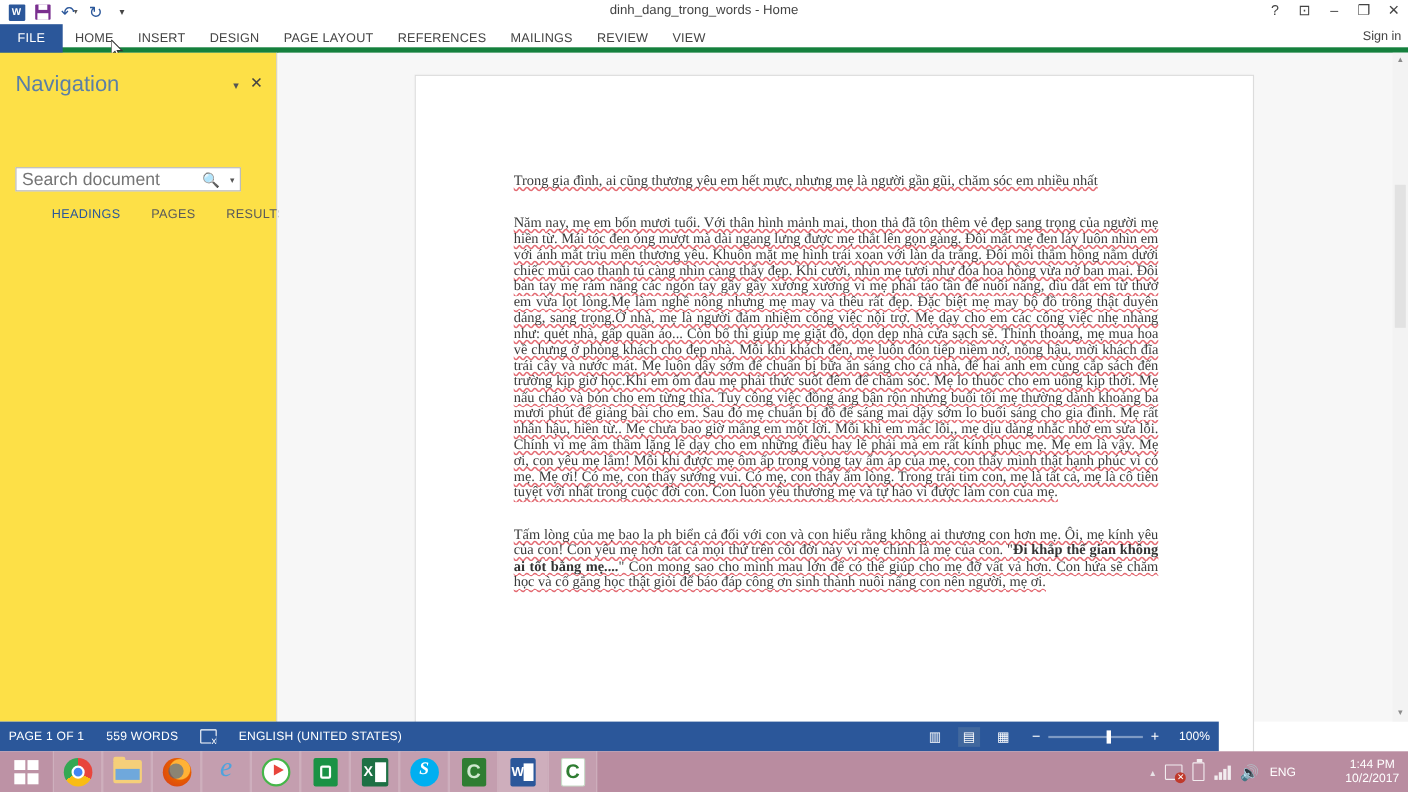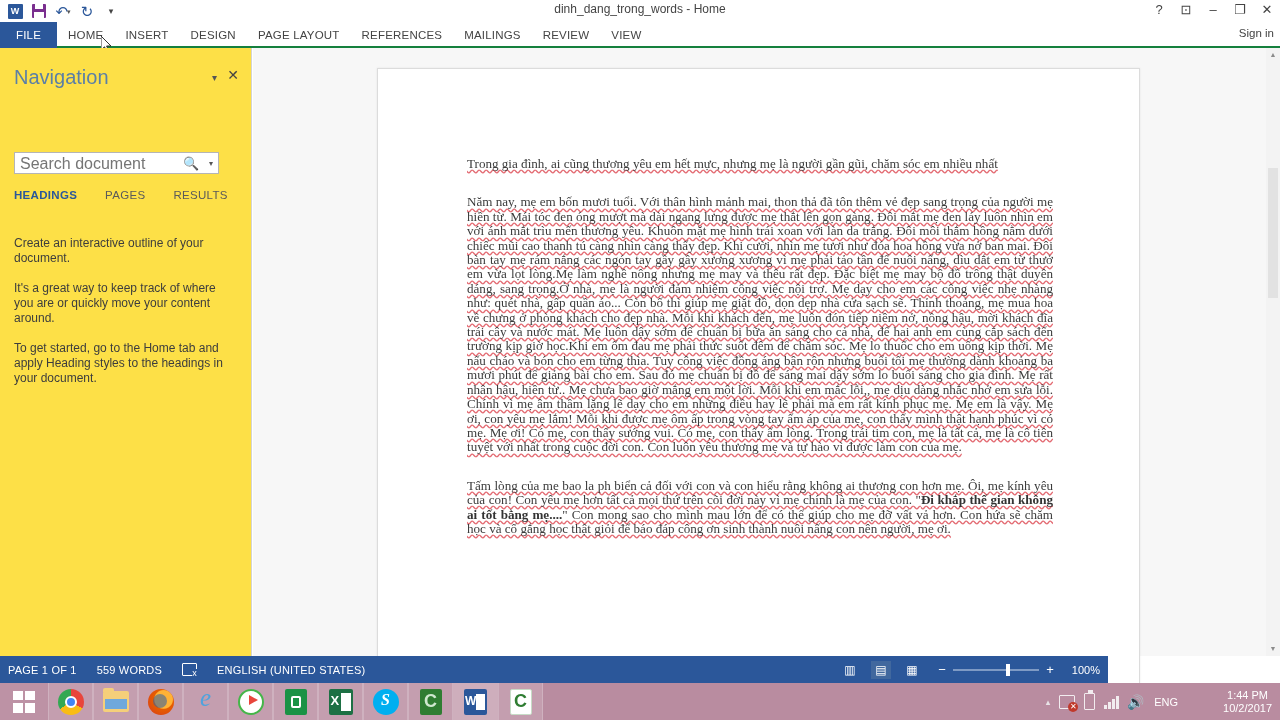--- a/index.html
+++ b/index.html
@@ -52,7 +52,7 @@
   
   .ribbon {
     position: absolute; top: 22px; left: 0; width: 1280px; height: 26px;
-    background: #ffffff; border-bottom: 2px solid #15803d;
+    background: #ffffff; border-bottom: 5px solid #15803d;
   }
   .tabstrip { position: absolute; left: 0; top: 0; display: flex; align-items: stretch; height: 26px; }
   .tab {

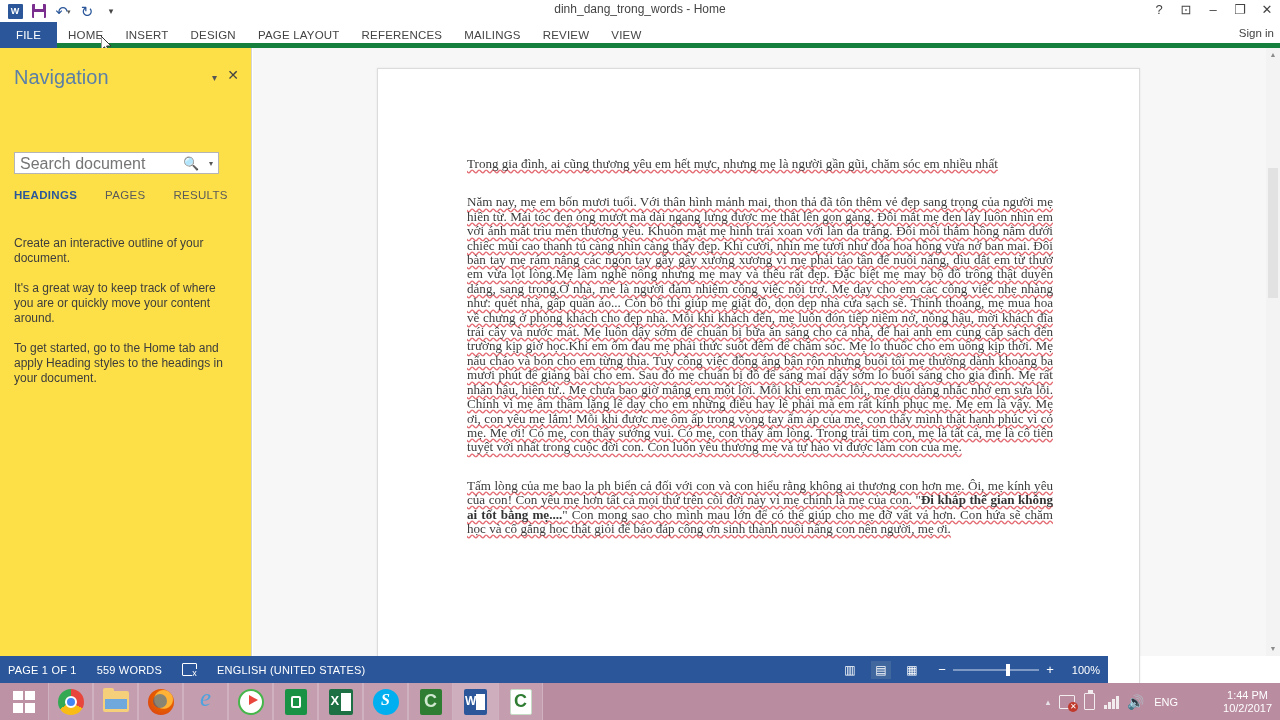--- a/index.html
+++ b/index.html
@@ -97,7 +97,7 @@
     font-size: 11.5px; color: #5a5a5a; padding: 0 14px; letter-spacing: .3px;
   }
   .nav-tab:first-child { padding-left: 2px; }
-  .nav-tab.active { color: #2b579a; font-weight: bold; }
+  .nav-tab.active { color: #2b579a; font-weight: normal; margin-left: 33px; }
   .nav-body { position: absolute; left: 14px; top: 188px; width: 222px; }
   .nav-body p { font-size: 12px; color: #3d3d3d; line-height: 15px; margin-bottom: 15px; }
 

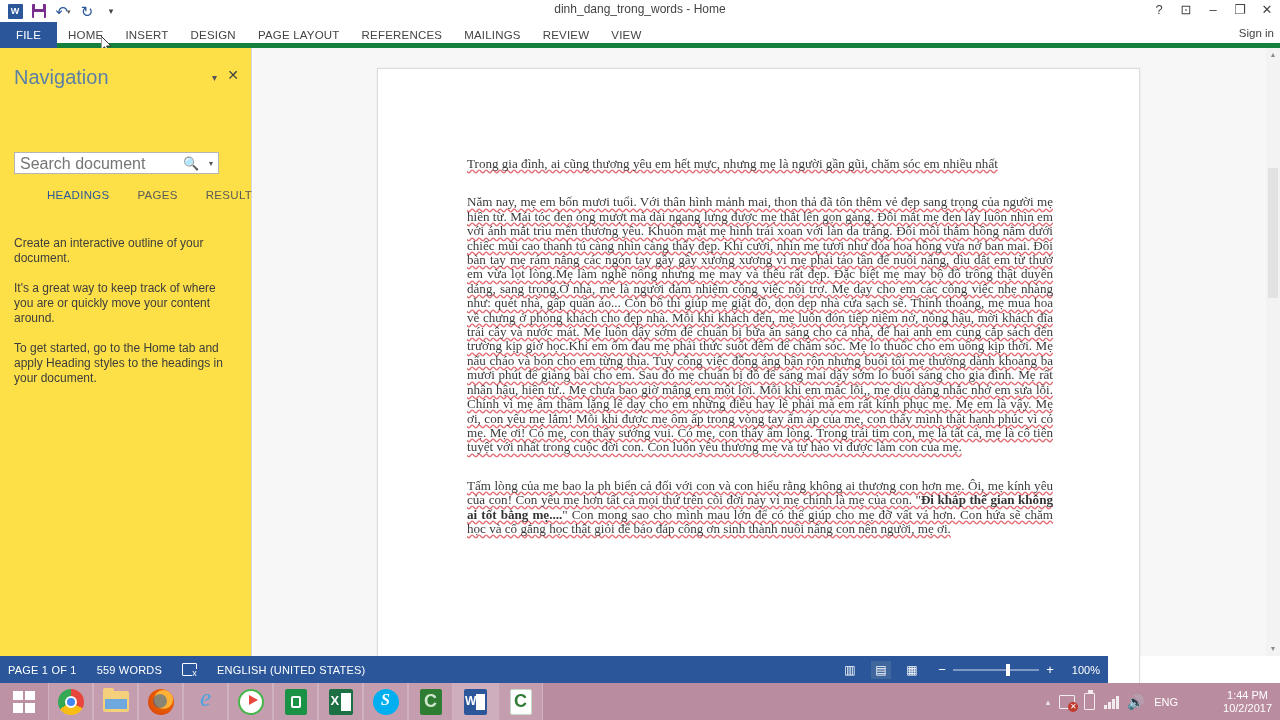--- a/index.html
+++ b/index.html
@@ -299,11 +299,6 @@
       <div class="nav-tab">RESULTS</div>
     </div>
 
-    <div class="nav-body">
-      <p>Create an interactive outline of your document.</p>
-      <p>It's a great way to keep track of where you are or quickly move your content around.</p>
-      <p>To get started, go to the Home tab and apply Heading styles to the headings in your document.</p>
-    </div>
   </div>
 
   <div class="docarea">

